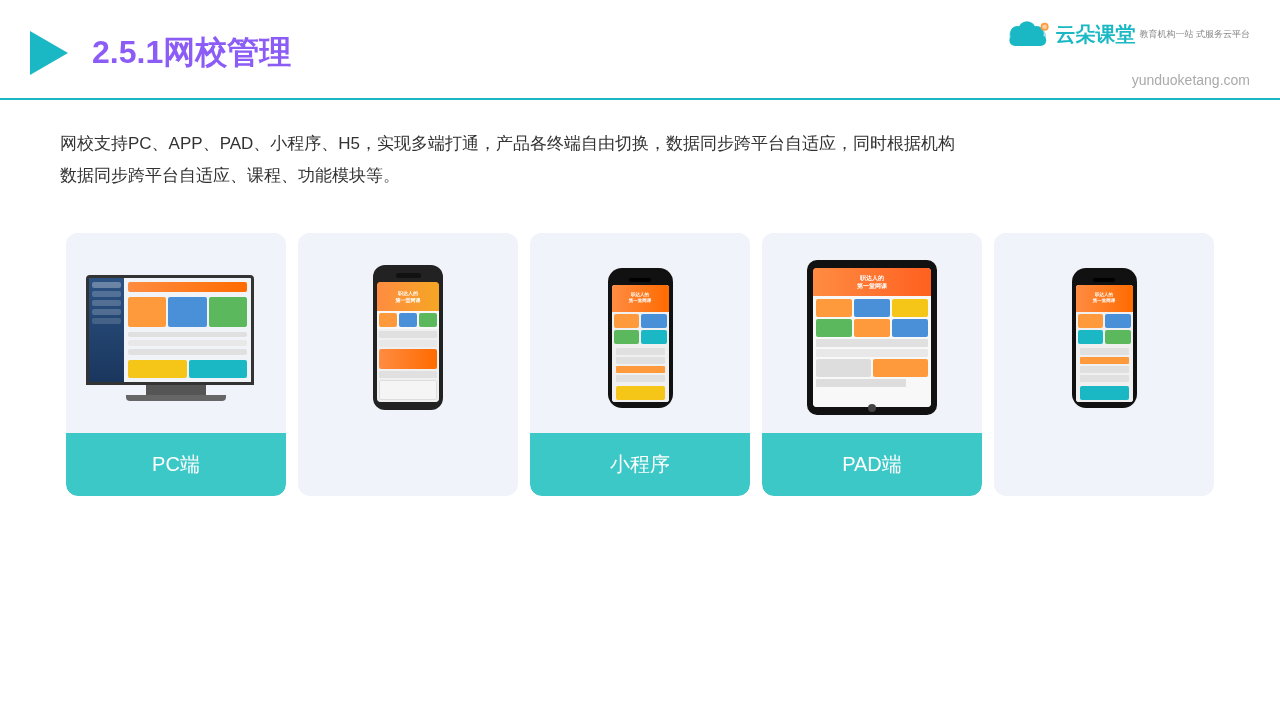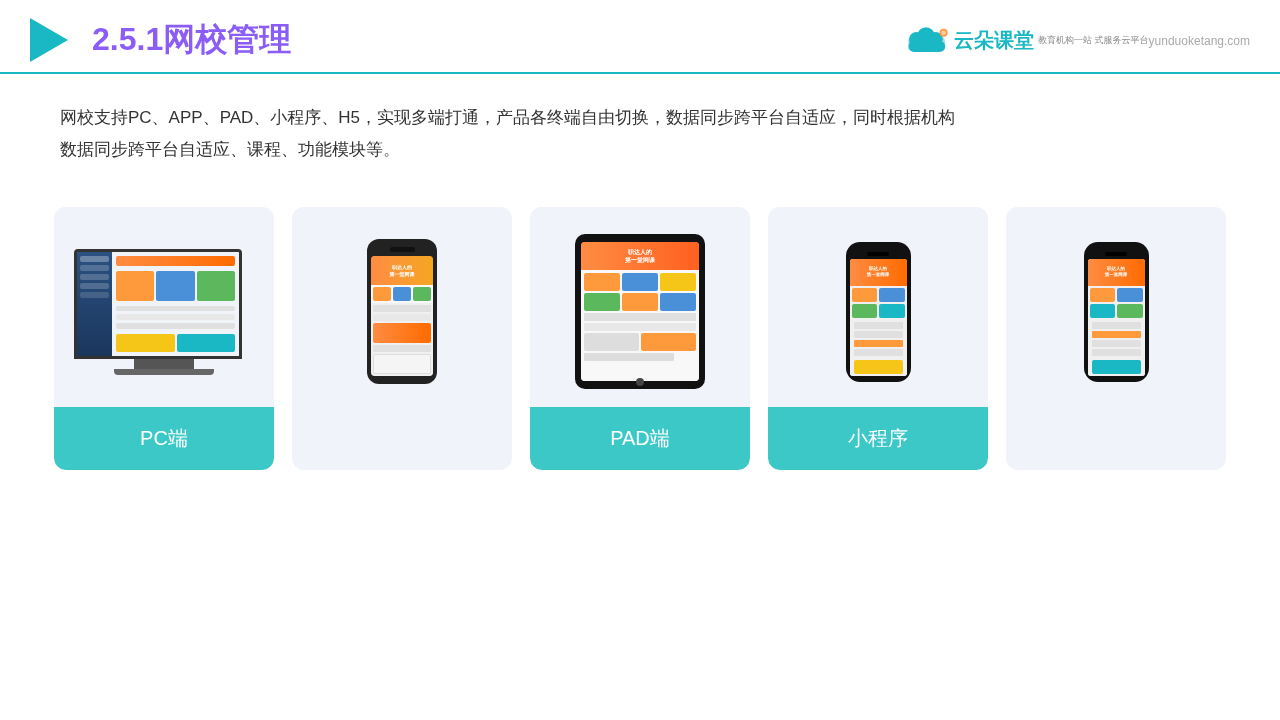--- a/index.html
+++ b/index.html
@@ -319,8 +319,9 @@
     
     .logo-wrapper {
       display: flex;
-      flex-direction: row;
-      align-items: center;
+      flex-direction: column;
+      align-items: flex-end;
+      gap: 8px;
     }
     .logo-row {
       display: flex;

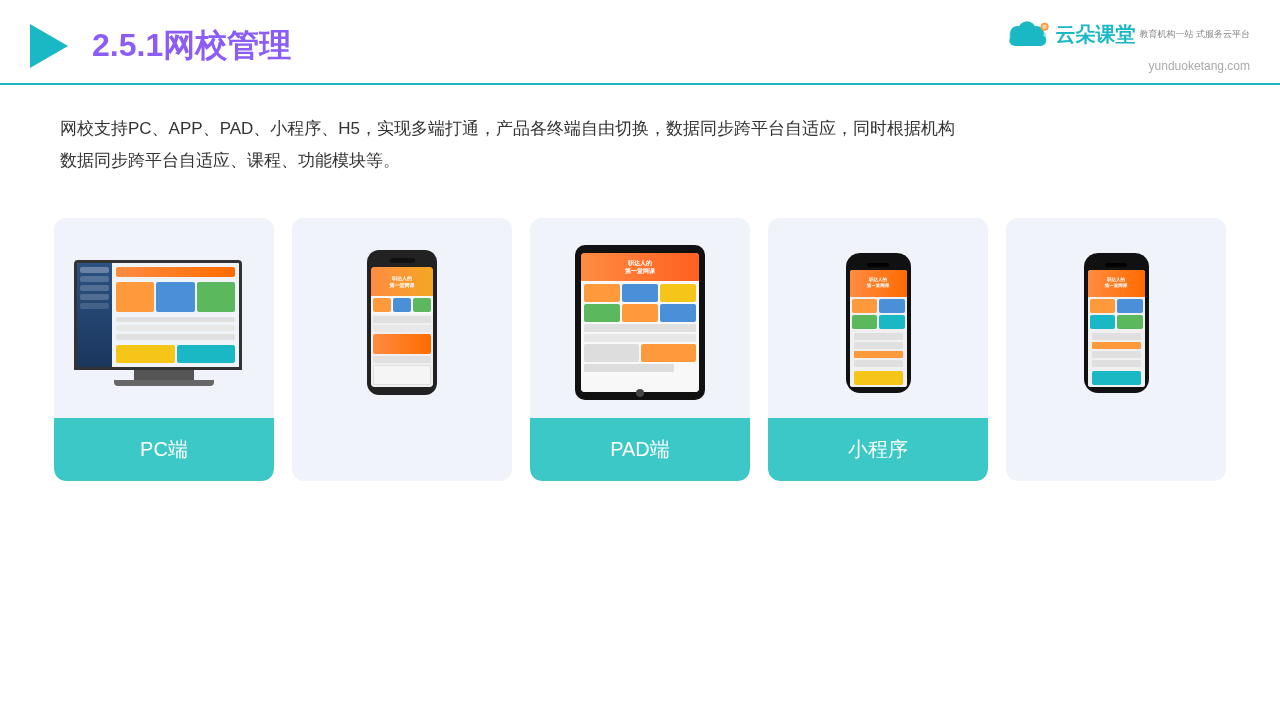--- a/index.html
+++ b/index.html
@@ -340,9 +340,9 @@
       text-align: left;
     }
     .logo-domain {
-      font-size: 12px;
+      font-size: 14px;
       color: #aaa;
-      margin-top: 1px;
+      margin-top: 14px;
     }
   </style>
 </head>

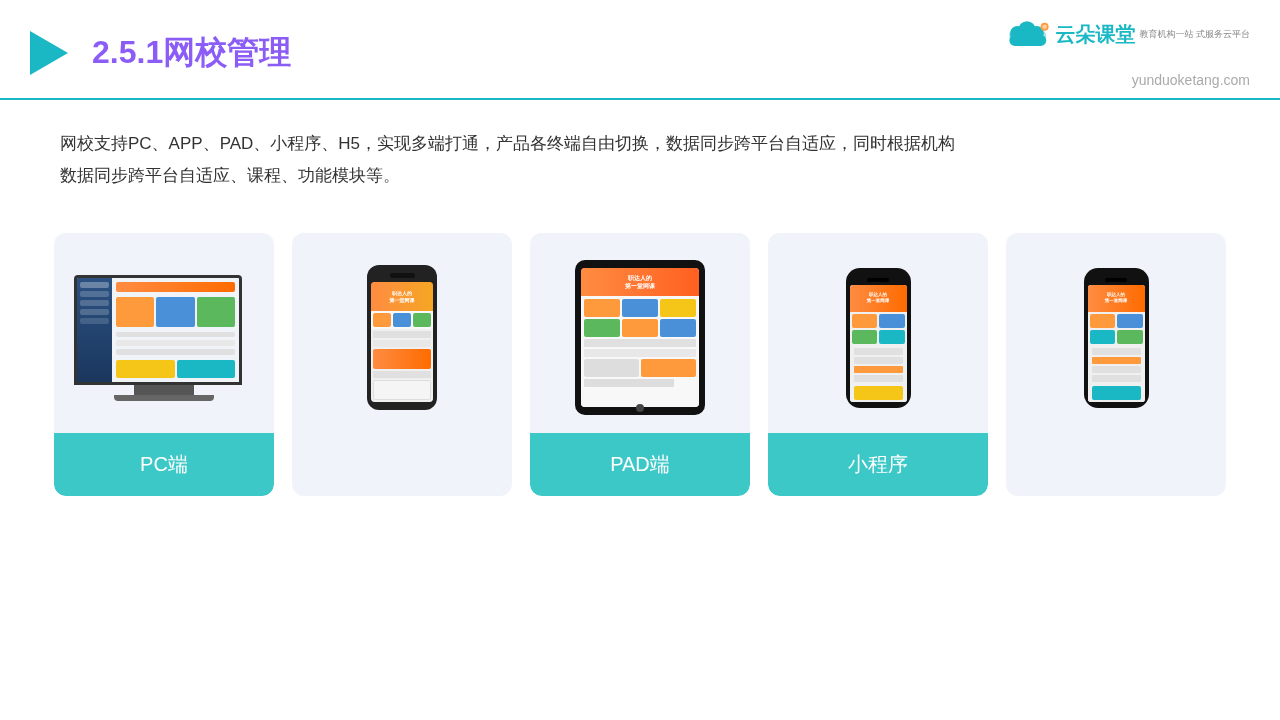--- a/index.html
+++ b/index.html
@@ -55,7 +55,7 @@
     .cards-section {
       display: flex;
       justify-content: center;
-      gap: 18px;
+      gap: 12px;
       padding: 30px 50px 0 50px;
     }
 

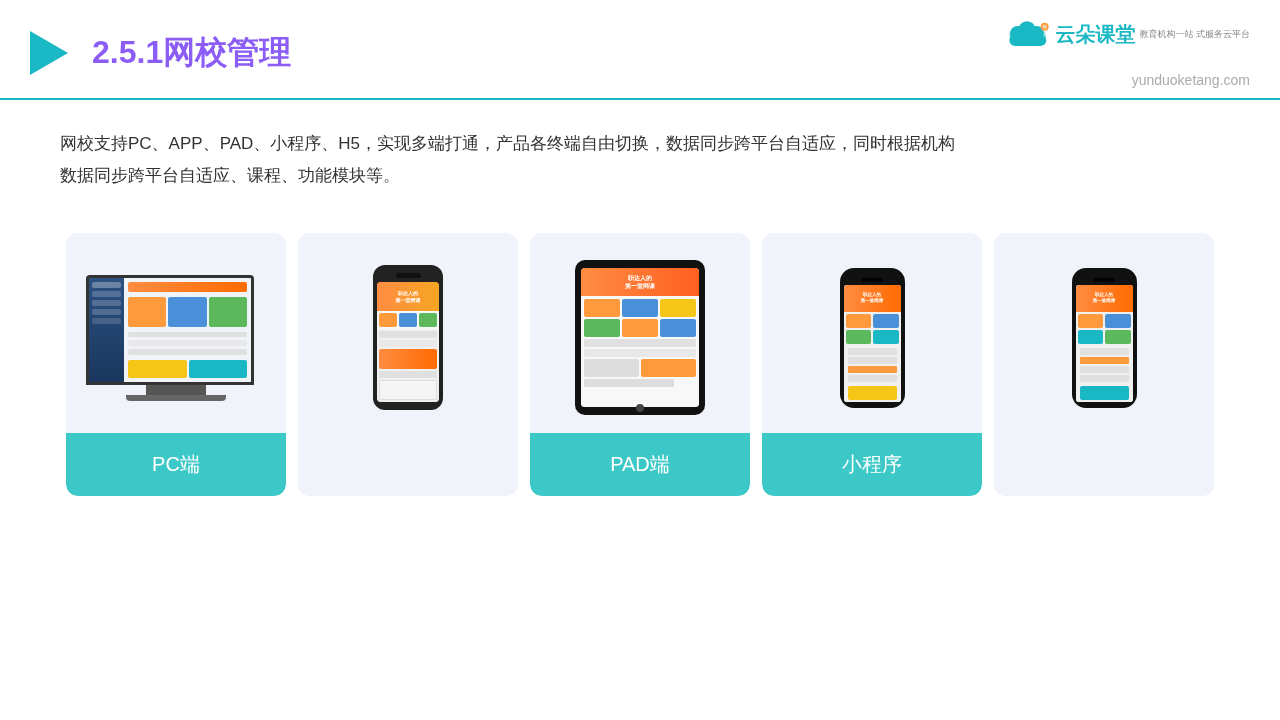--- a/index.html
+++ b/index.html
@@ -450,6 +450,37 @@
 
   <div class="card">
     <div class="card-image-area">
+      <div class="phone-small">
+        <div class="phone-small-notch"></div>
+        <div class="phone-small-screen">
+          <div class="phone-small-header">
+            <div class="phone-small-header-text">职达人的<br>第一堂网课</div>
+          </div>
+          <div class="phone-small-body">
+            <div class="phone-small-row">
+              <div class="phone-small-cell orange"></div>
+              <div class="phone-small-cell blue"></div>
+            </div>
+            <div class="phone-small-row">
+              <div class="phone-small-cell green"></div>
+              <div class="phone-small-cell teal"></div>
+            </div>
+            <div class="phone-small-list">
+              <div class="phone-small-list-item"></div>
+              <div class="phone-small-list-item"></div>
+              <div class="phone-small-list-item" style="background:#ff9a3c;"></div>
+              <div class="phone-small-list-item"></div>
+            </div>
+            <div style="height:14px;background:#f5c518;border-radius:2px;margin:0 2px;"></div>
+          </div>
+        </div>
+      </div>
+    </div>
+    <div class="card-label">小程序</div>
+  </div>
+
+  <div class="card">
+    <div class="card-image-area">
       <div class="tablet">
         <div class="tablet-btn"></div>
         <div class="tablet-screen">
@@ -495,37 +526,6 @@
               <div class="phone-small-cell blue"></div>
             </div>
             <div class="phone-small-row">
-              <div class="phone-small-cell green"></div>
-              <div class="phone-small-cell teal"></div>
-            </div>
-            <div class="phone-small-list">
-              <div class="phone-small-list-item"></div>
-              <div class="phone-small-list-item"></div>
-              <div class="phone-small-list-item" style="background:#ff9a3c;"></div>
-              <div class="phone-small-list-item"></div>
-            </div>
-            <div style="height:14px;background:#f5c518;border-radius:2px;margin:0 2px;"></div>
-          </div>
-        </div>
-      </div>
-    </div>
-    <div class="card-label">小程序</div>
-  </div>
-
-  <div class="card">
-    <div class="card-image-area">
-      <div class="phone-small">
-        <div class="phone-small-notch"></div>
-        <div class="phone-small-screen">
-          <div class="phone-small-header">
-            <div class="phone-small-header-text">职达人的<br>第一堂网课</div>
-          </div>
-          <div class="phone-small-body">
-            <div class="phone-small-row">
-              <div class="phone-small-cell orange"></div>
-              <div class="phone-small-cell blue"></div>
-            </div>
-            <div class="phone-small-row">
               <div class="phone-small-cell teal"></div>
               <div class="phone-small-cell green"></div>
             </div>

